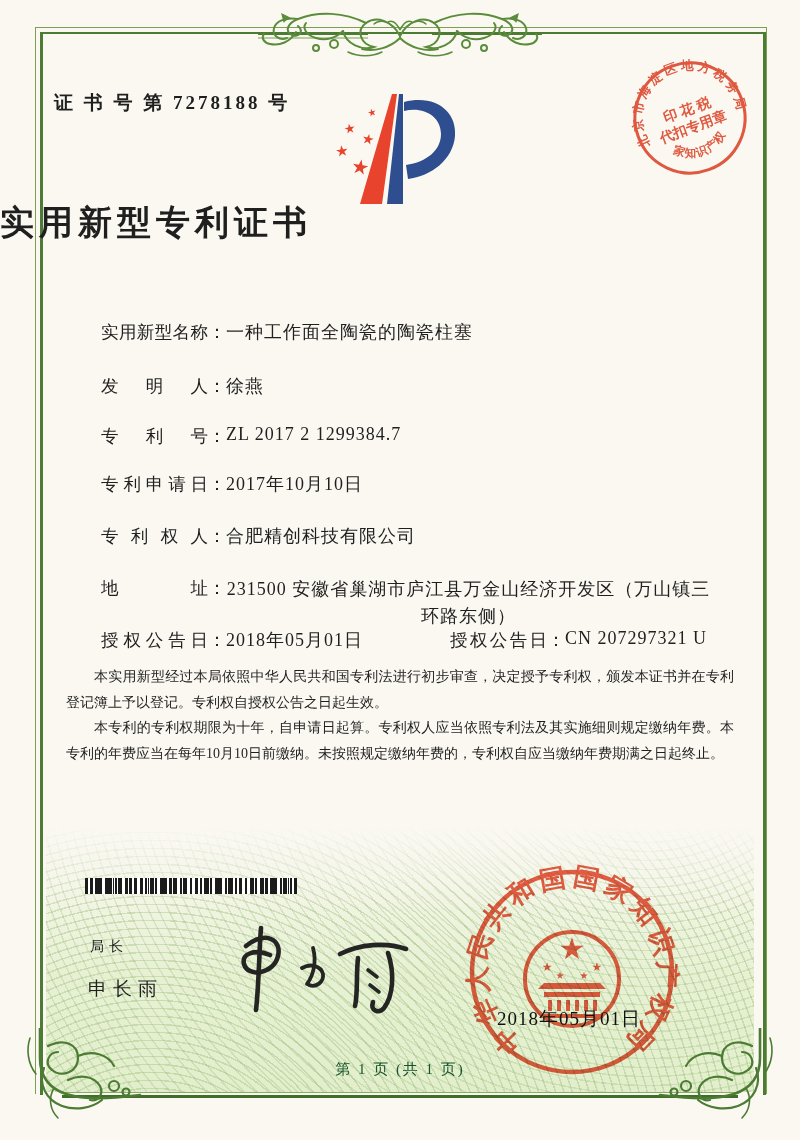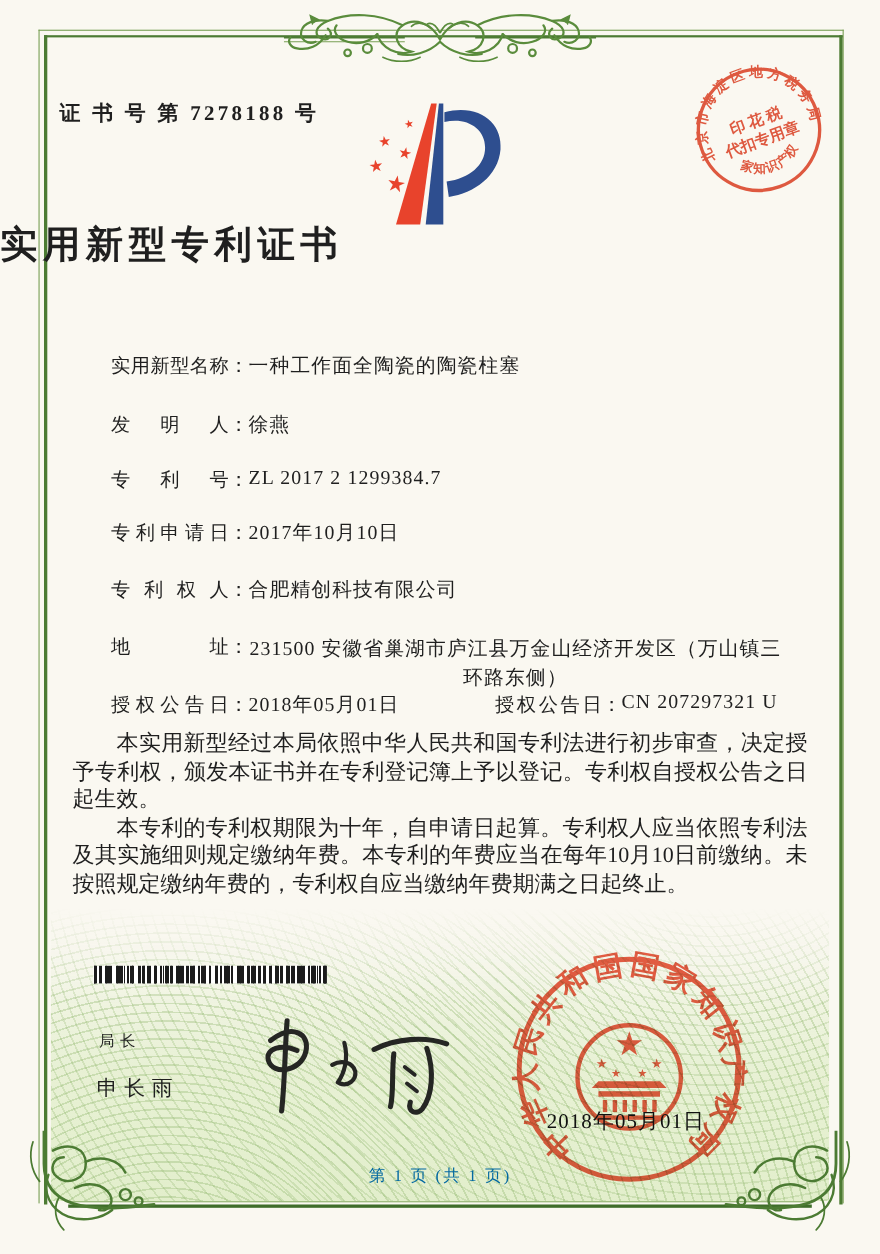--- a/index.html
+++ b/index.html
@@ -46,7 +46,7 @@
   .frow2{left:450px;font-size:18px;white-space:nowrap;}
   .flabel.narrow{width:97px;}
   
-  .body-text{left:66px;top:664px;width:668px;font-size:20px;line-height:25.5px;text-align:justify;}
+  .body-text{left:66px;top:664px;width:668px;font-size:14px;line-height:25.5px;text-align:justify;}
   .body-text p{margin:0;text-indent:2em;}
   
   .barcode{

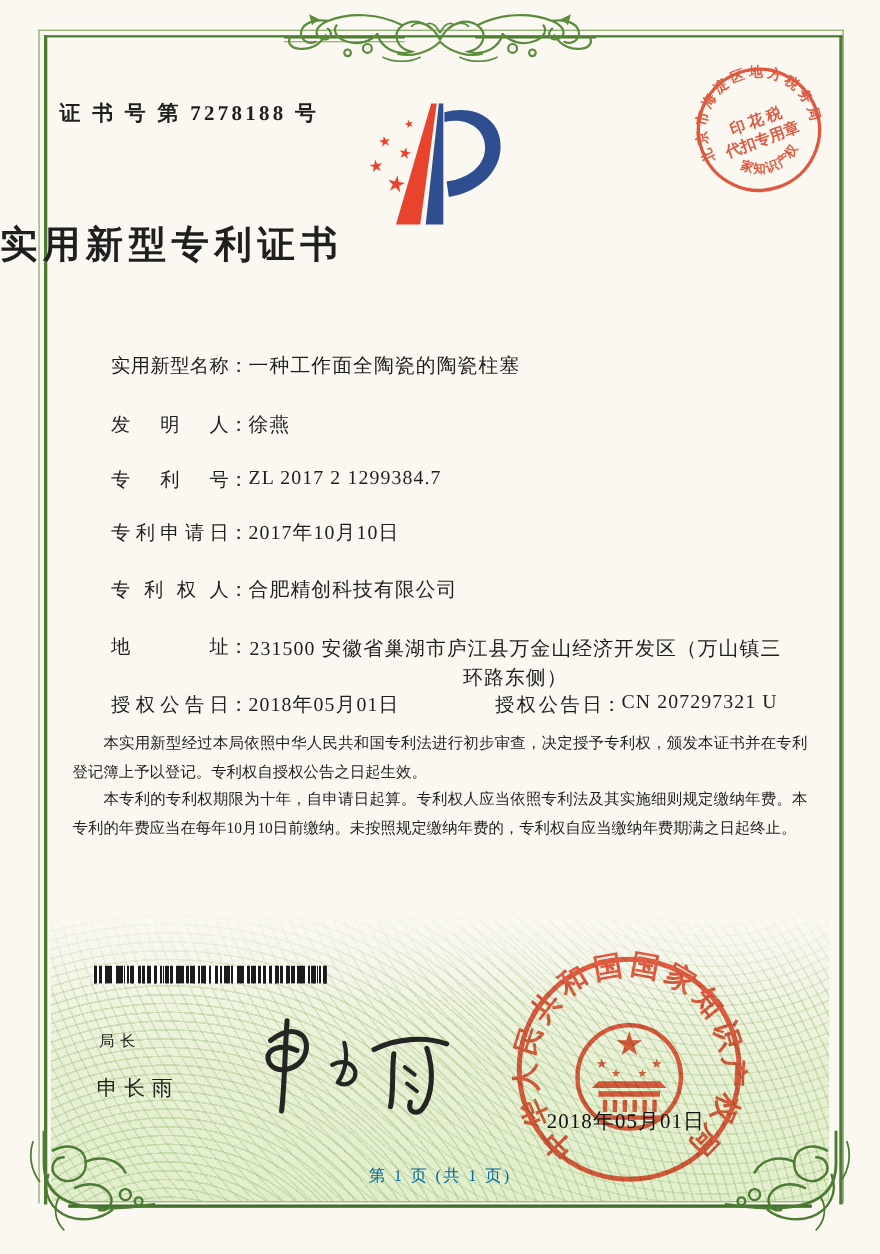--- a/index.html
+++ b/index.html
@@ -61,7 +61,7 @@
   .seal-wrap{left:457px;top:857px;width:230px;height:230px;mix-blend-mode:multiply;}
   .seal-date{left:497px;top:1006px;font-size:19px;letter-spacing:1px;color:#111;}
   .stamp-wrap{left:612px;top:40px;width:156px;height:156px;mix-blend-mode:multiply;}
-  .footer{left:0;top:1060px;width:800px;text-align:center;font-size:15px;color:#0369a1;letter-spacing:2px;}
+  .footer{left:0;top:1060px;width:800px;text-align:center;font-size:15px;color:#14532d;letter-spacing:2px;}
   .logo-wrap{left:330px;top:92px;width:130px;height:115px;}
   .flourish-top{left:258px;top:8px;width:284px;height:54px;}
   .corner-left{left:18px;top:1028px;width:125px;height:95px;}

